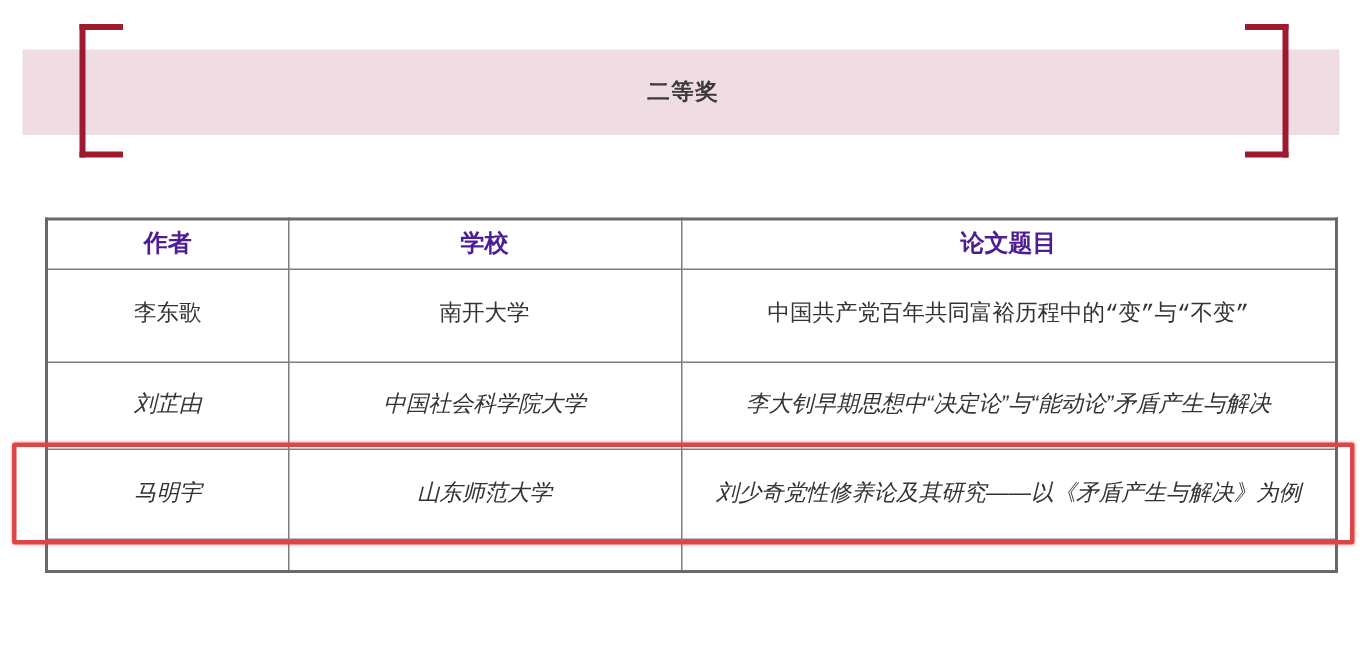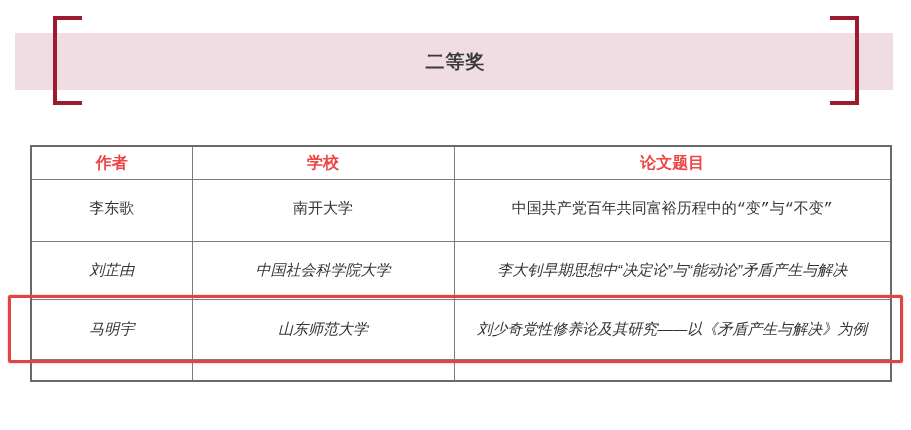--- a/index.html
+++ b/index.html
@@ -24,7 +24,7 @@
     left: 0; top: 33px;
     width: 911px; height: 57px;
     display: flex; align-items: center; justify-content: center;
-    font-size: 19px; font-weight: bold; color: #3a3a3a;
+    font-size: 15px; font-weight: bold; color: #3a3a3a;
     letter-spacing: 1px;
     border-radius: 15px;
   }

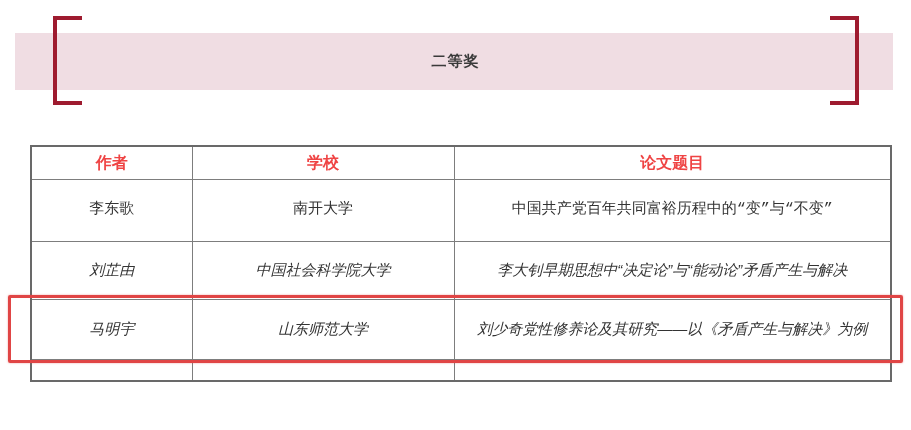--- a/index.html
+++ b/index.html
@@ -70,7 +70,7 @@
   .award-table th {
     font-weight: bold;
     font-size: 16px;
-    color: #ef4444;
+    color: #4c1d95;
     height: 33px;
     line-height: 1.2;
   }

